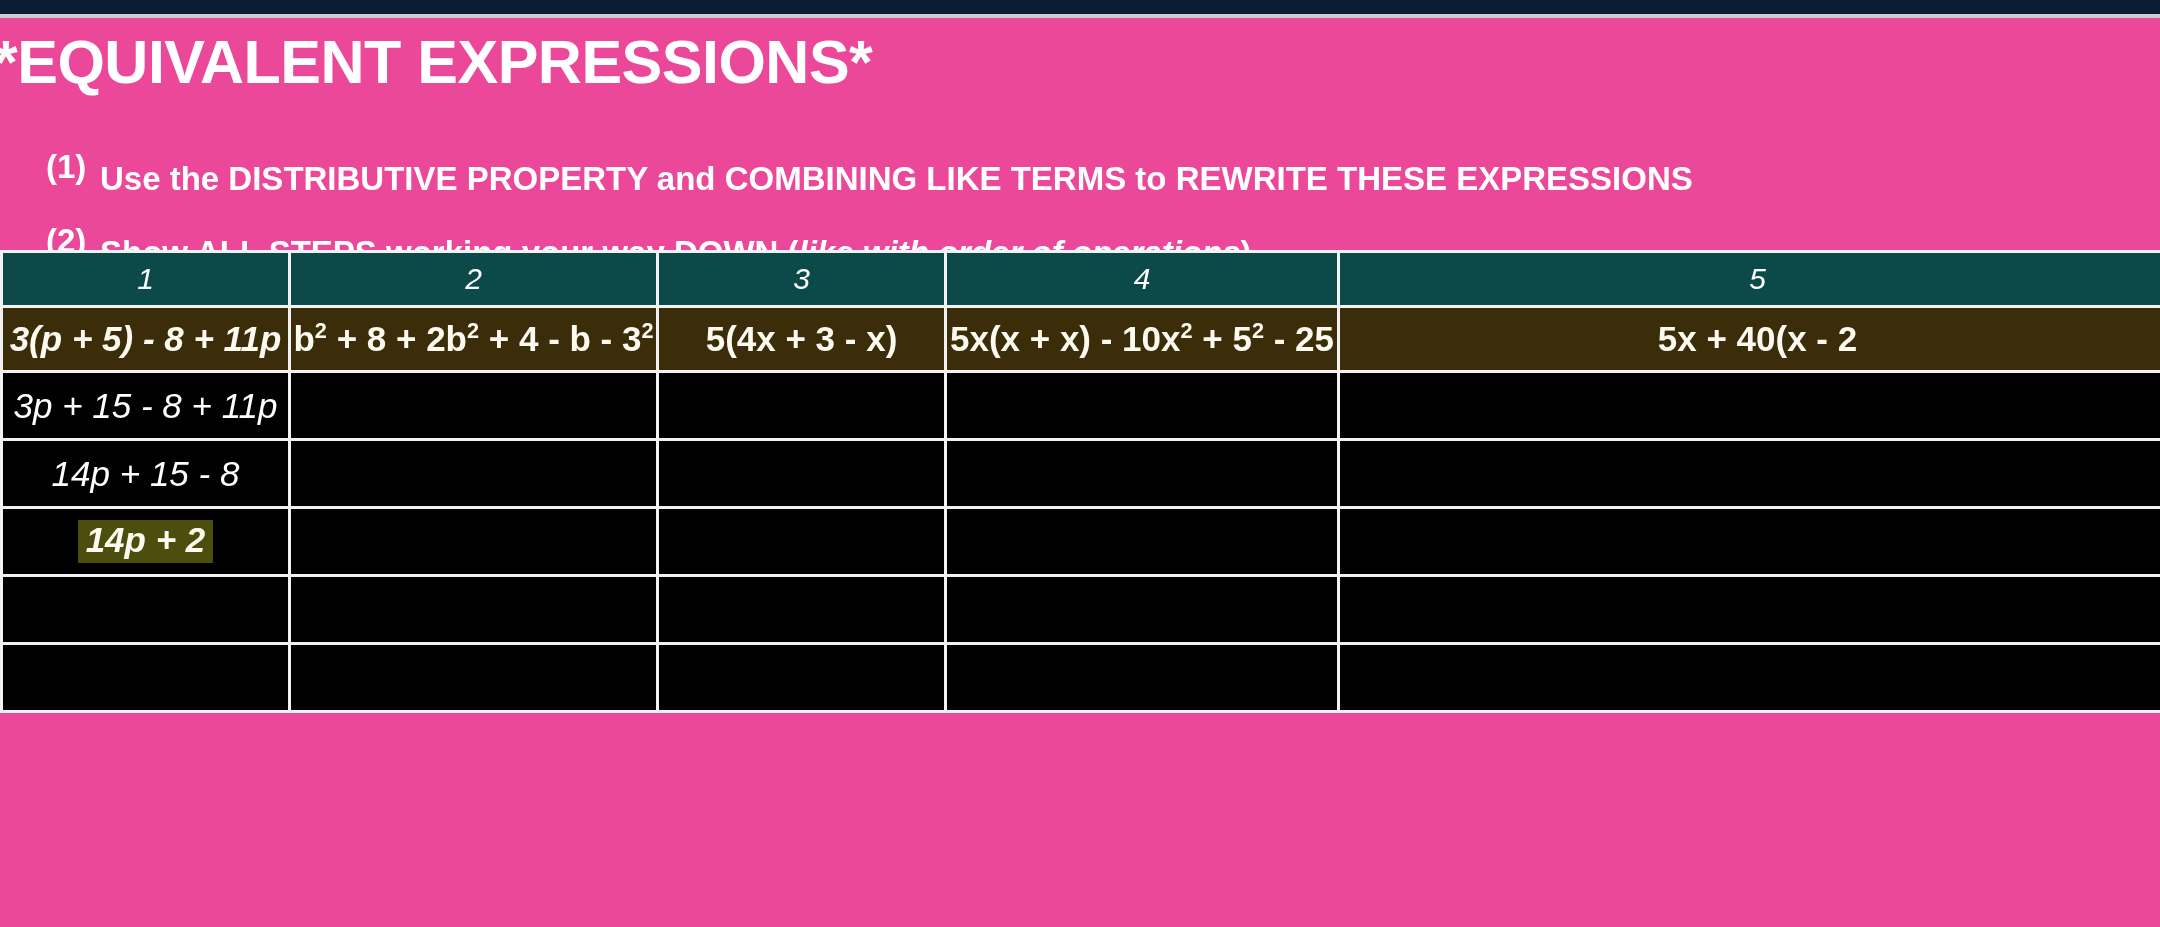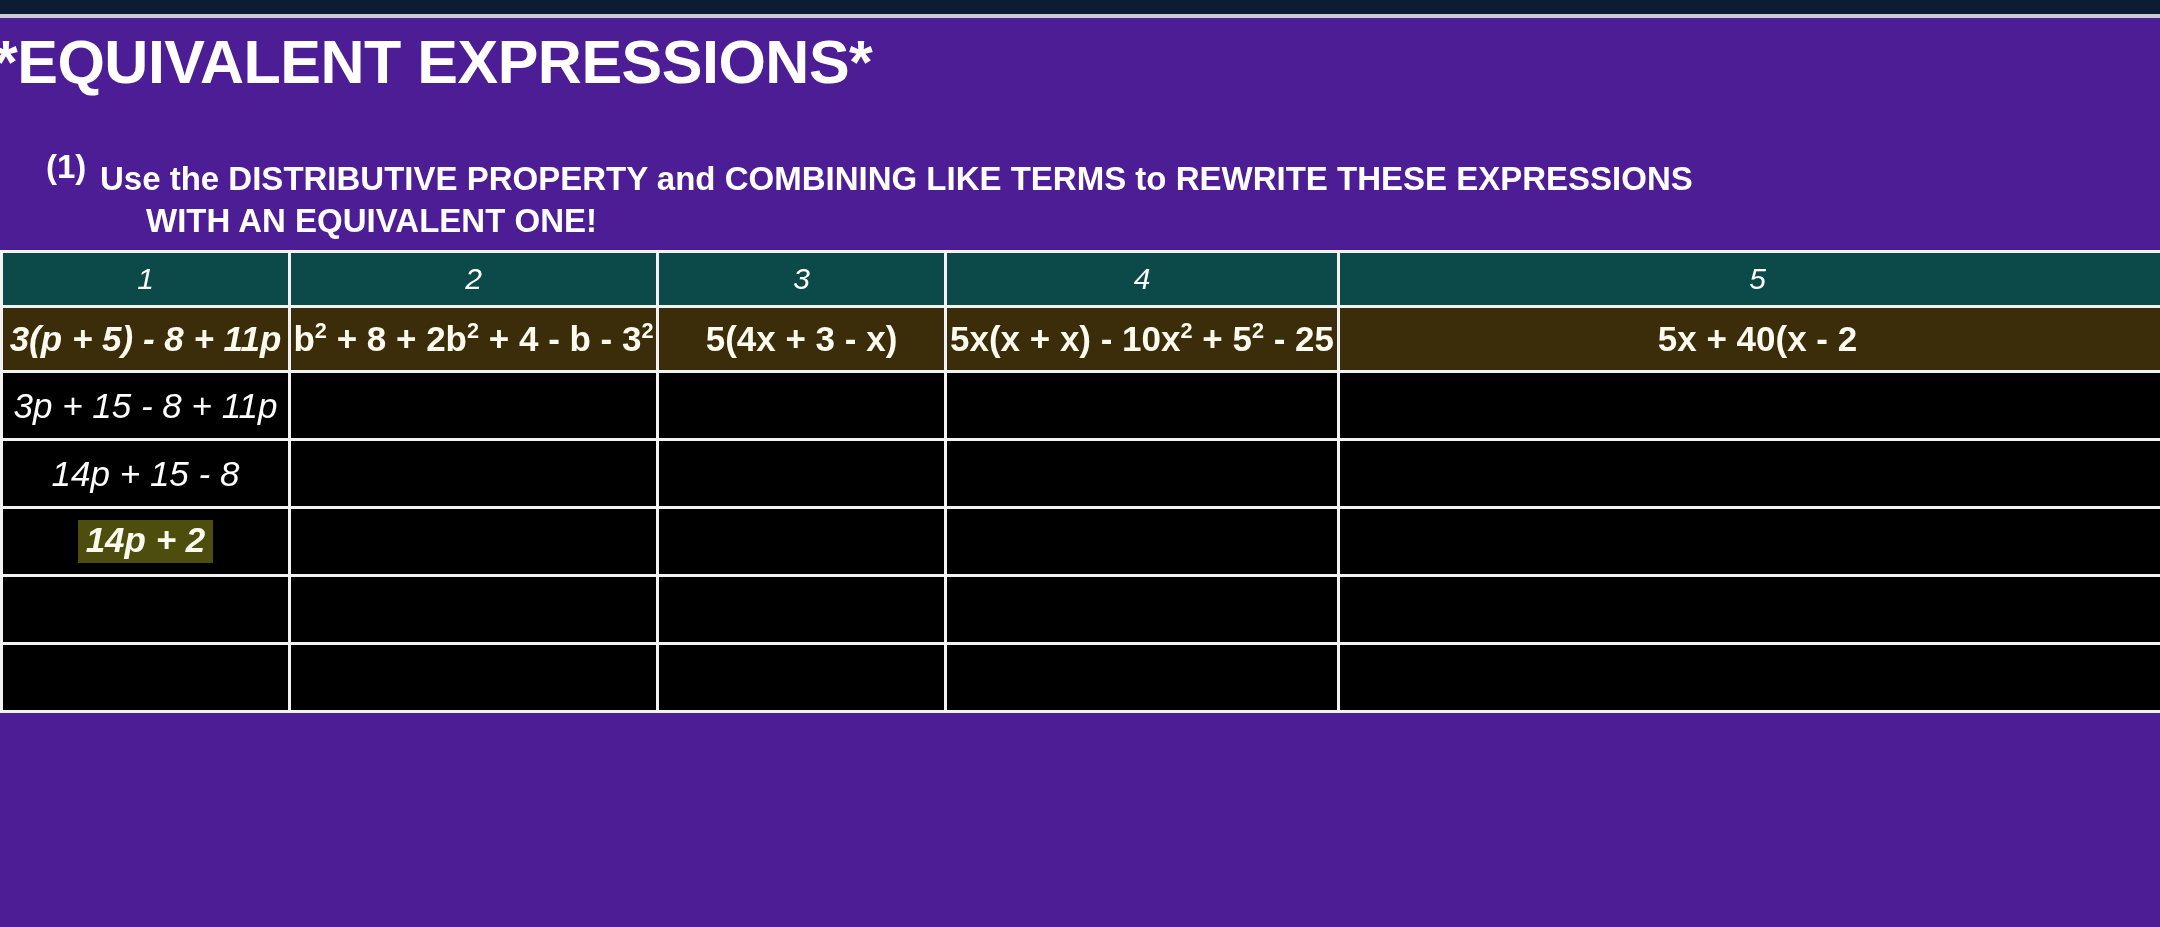--- a/index.html
+++ b/index.html
@@ -37,7 +37,7 @@
     top: 18px; left: 0;
     width: 2160px;
     height: 909px;
-    background: #4c1d95;
+    background: #ec4899;
   }
 
   .slide-title {

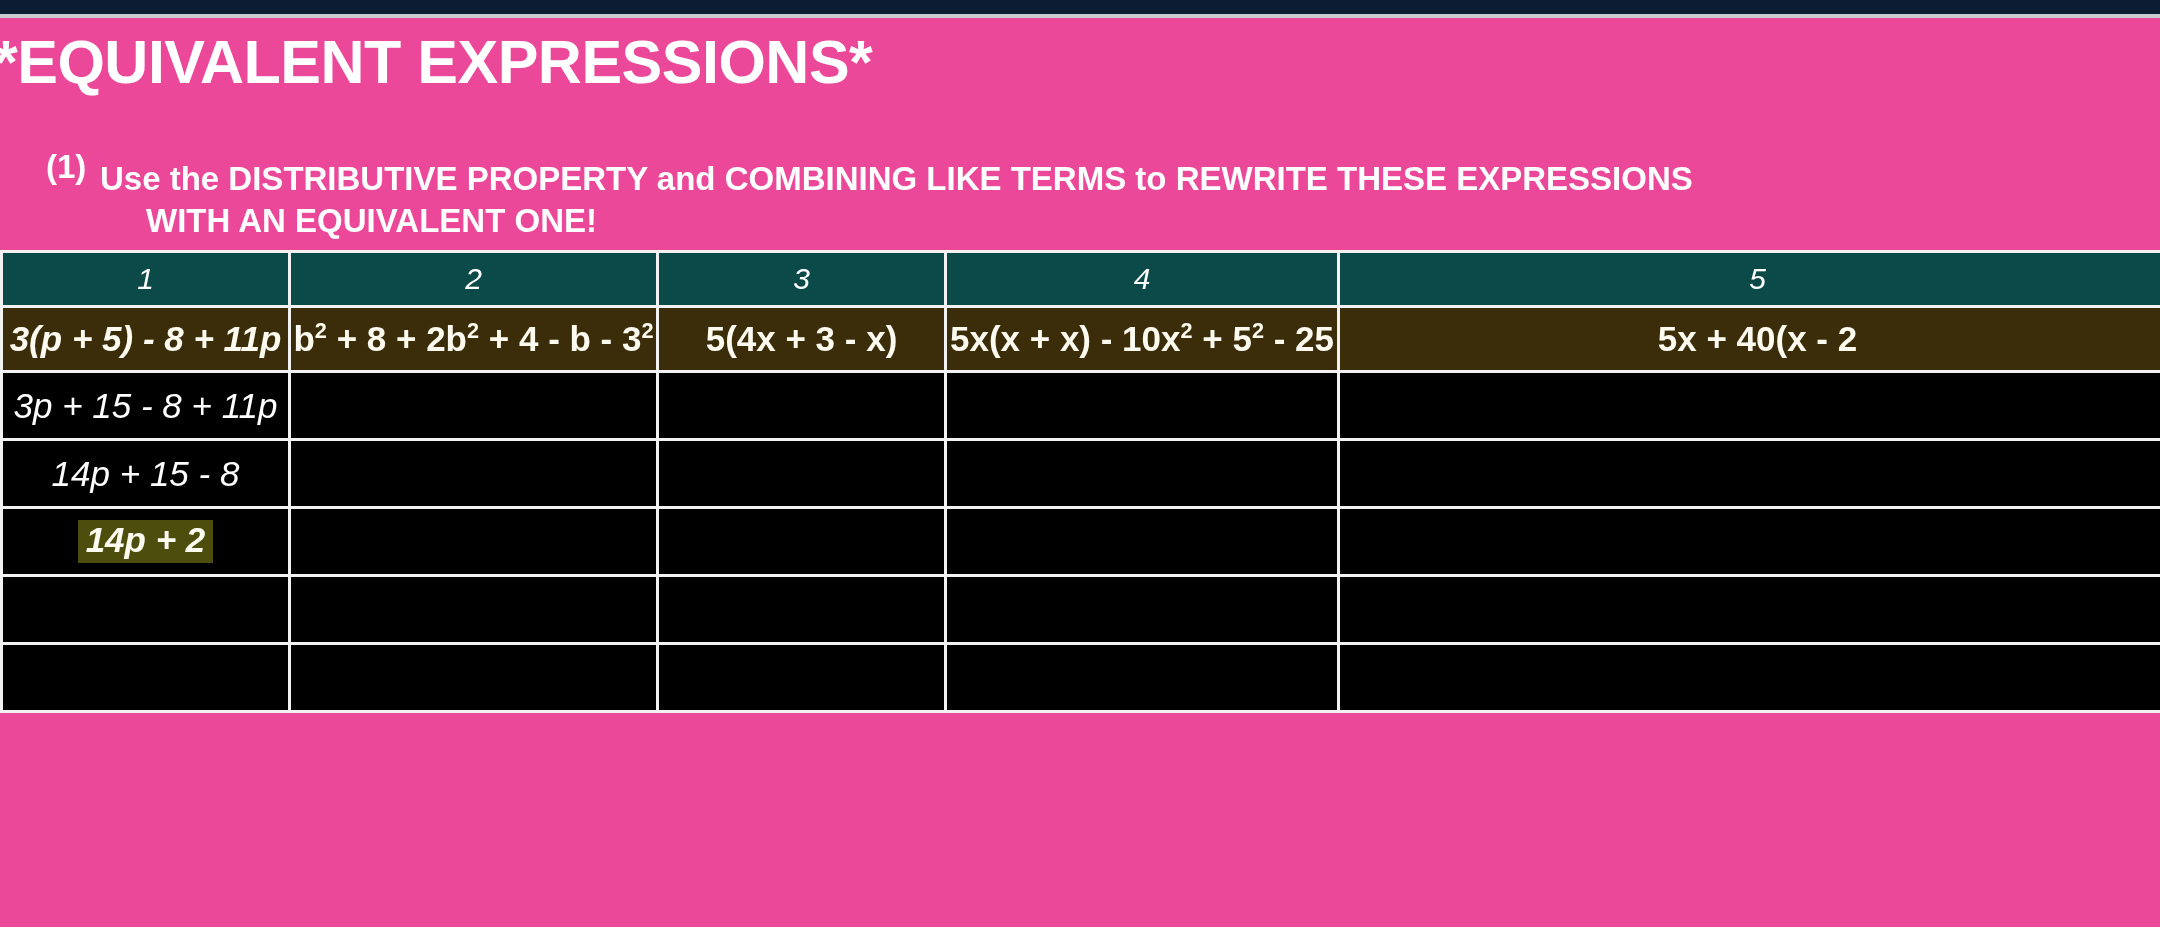--- a/index.html
+++ b/index.html
@@ -161,7 +161,6 @@
       <div class="instr-num">(1)</div>
       <div class="instr-text">Use the DISTRIBUTIVE PROPERTY and COMBINING LIKE TERMS to REWRITE THESE EXPRESSIONS</div>
     </div>
-    <div class="instr-cont">WITH AN EQUIVALENT ONE!</div>
 
     <div class="instr-row" style="margin-top:20px;">
       <div class="instr-num">(2)</div>

